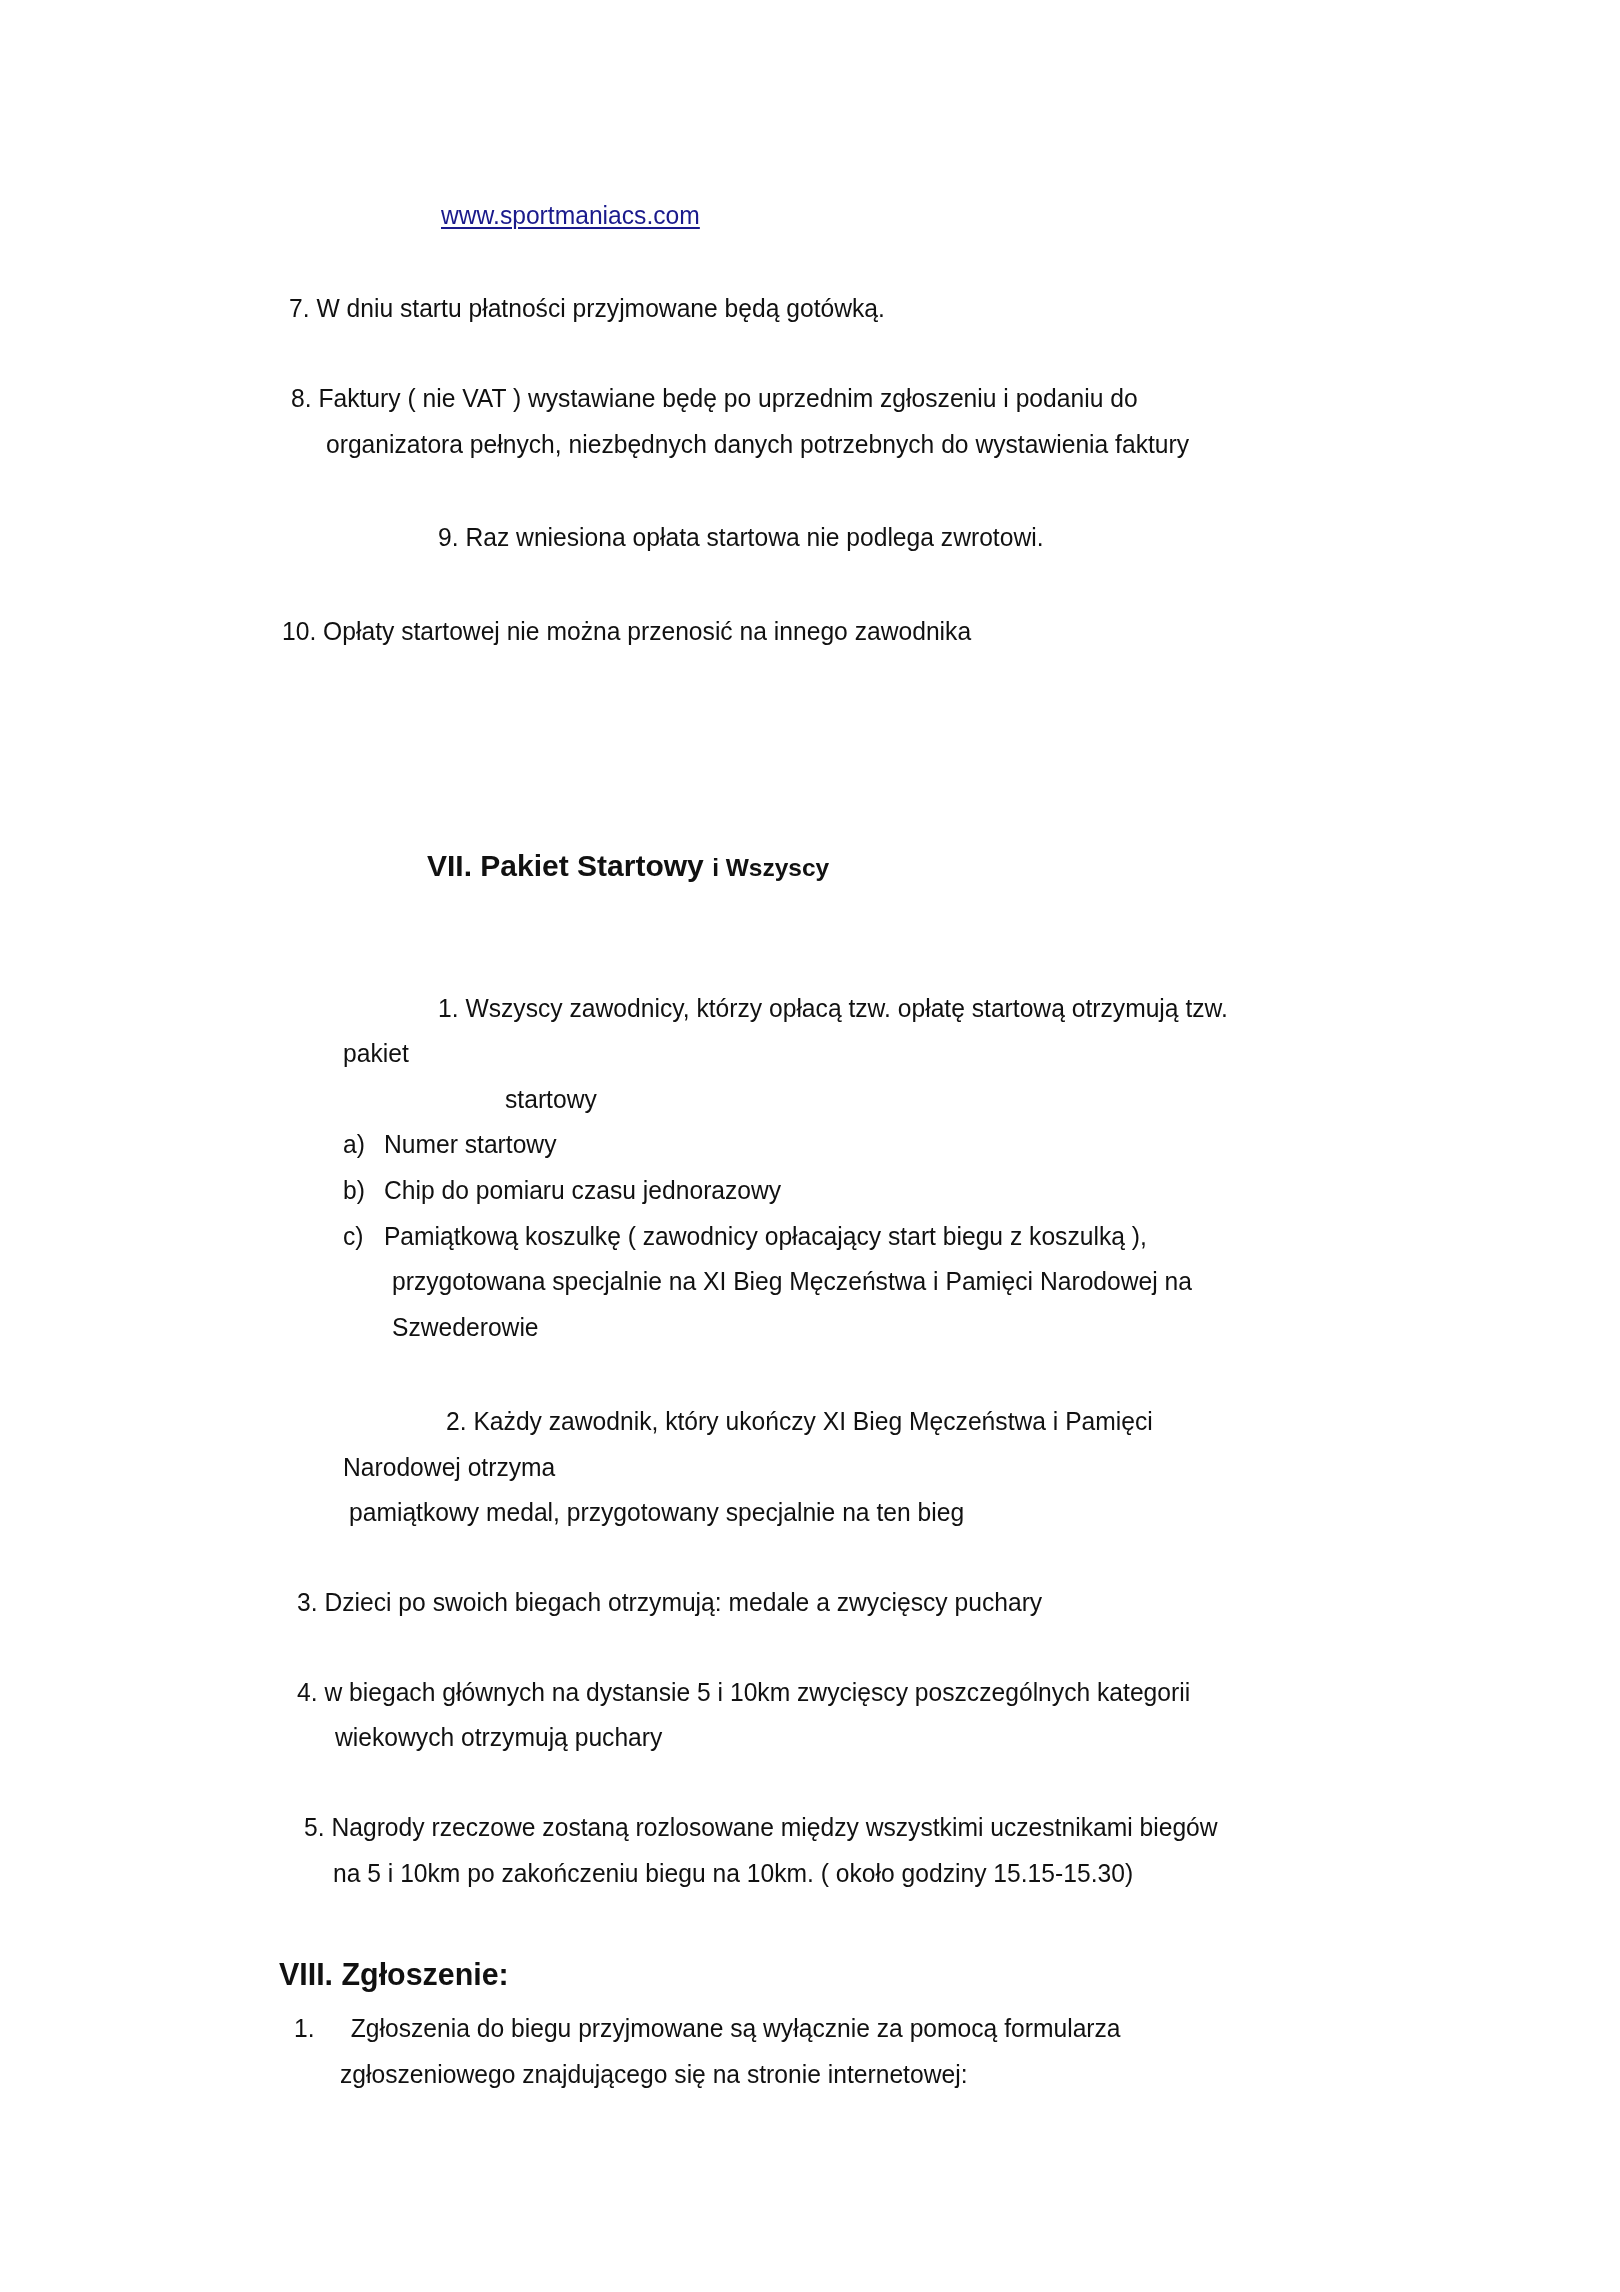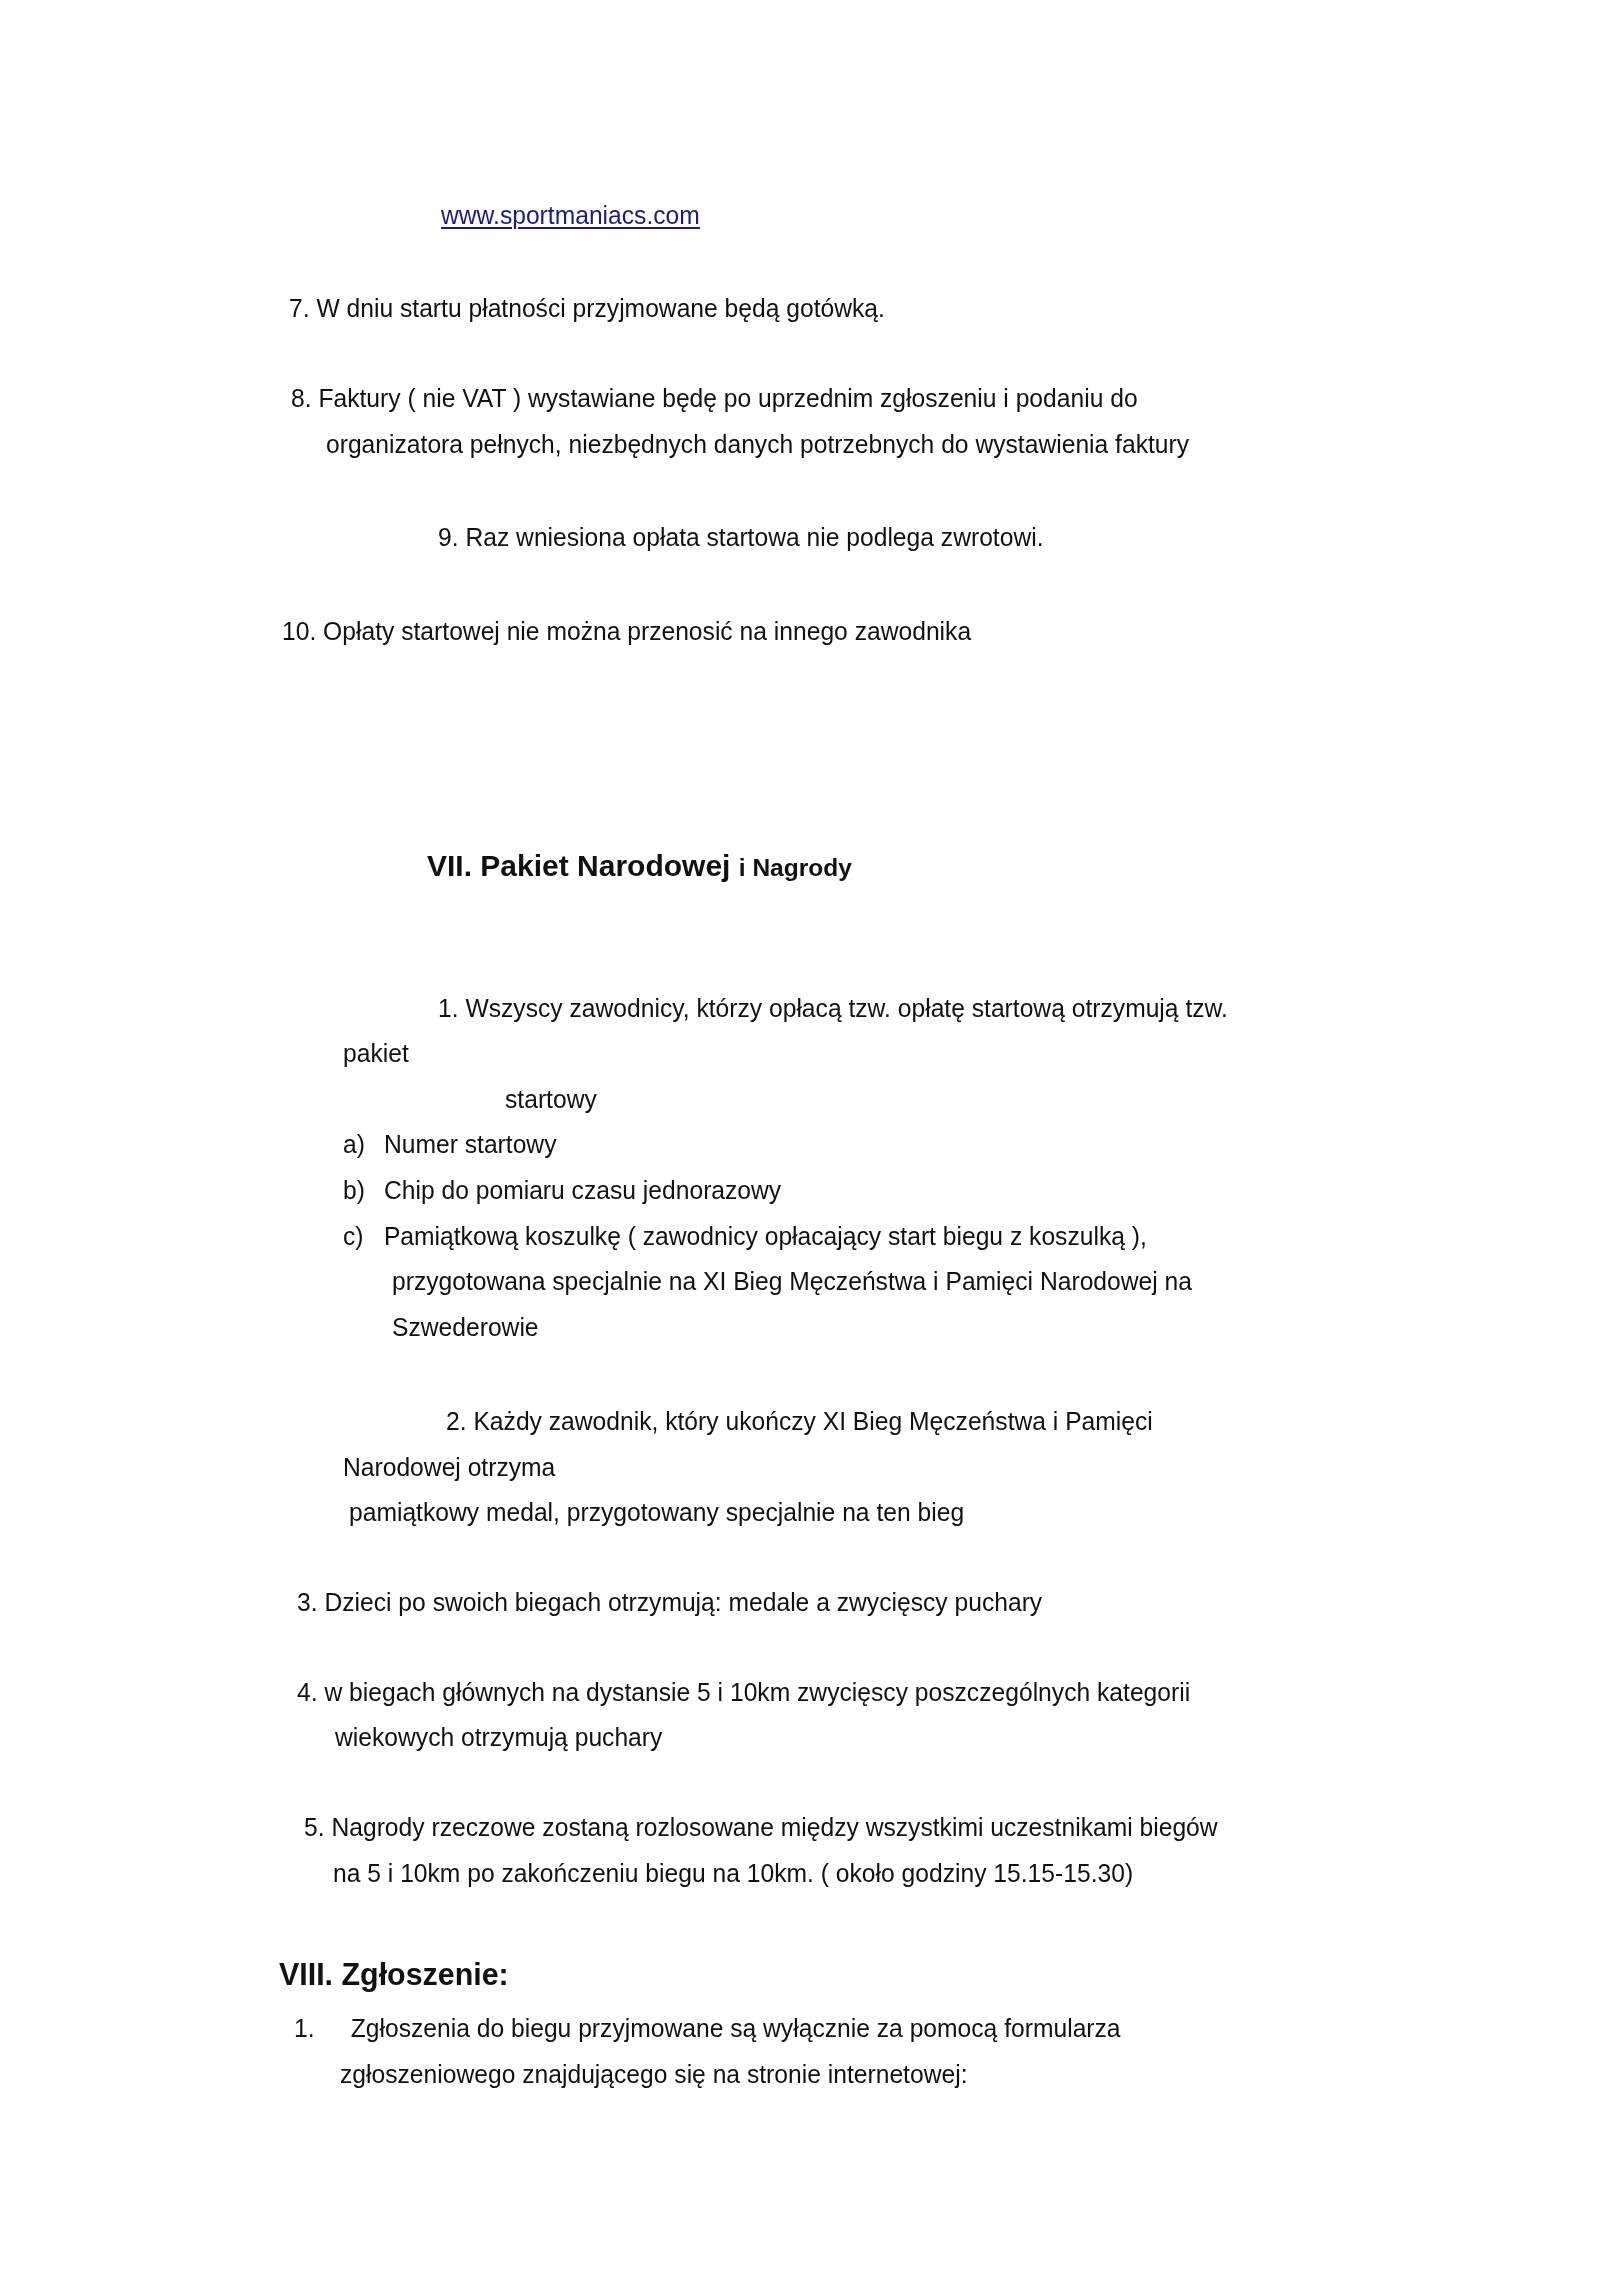--- a/index.html
+++ b/index.html
@@ -37,7 +37,7 @@
 </div>
 
 <div class="h7" style="left:427px; top:847px;">
-  <span>VII. Pakiet Narodowej</span>
+  <span>VII. Pakiet Startowy</span>
   <span class="small">i Nagrody</span>
 </div>
 

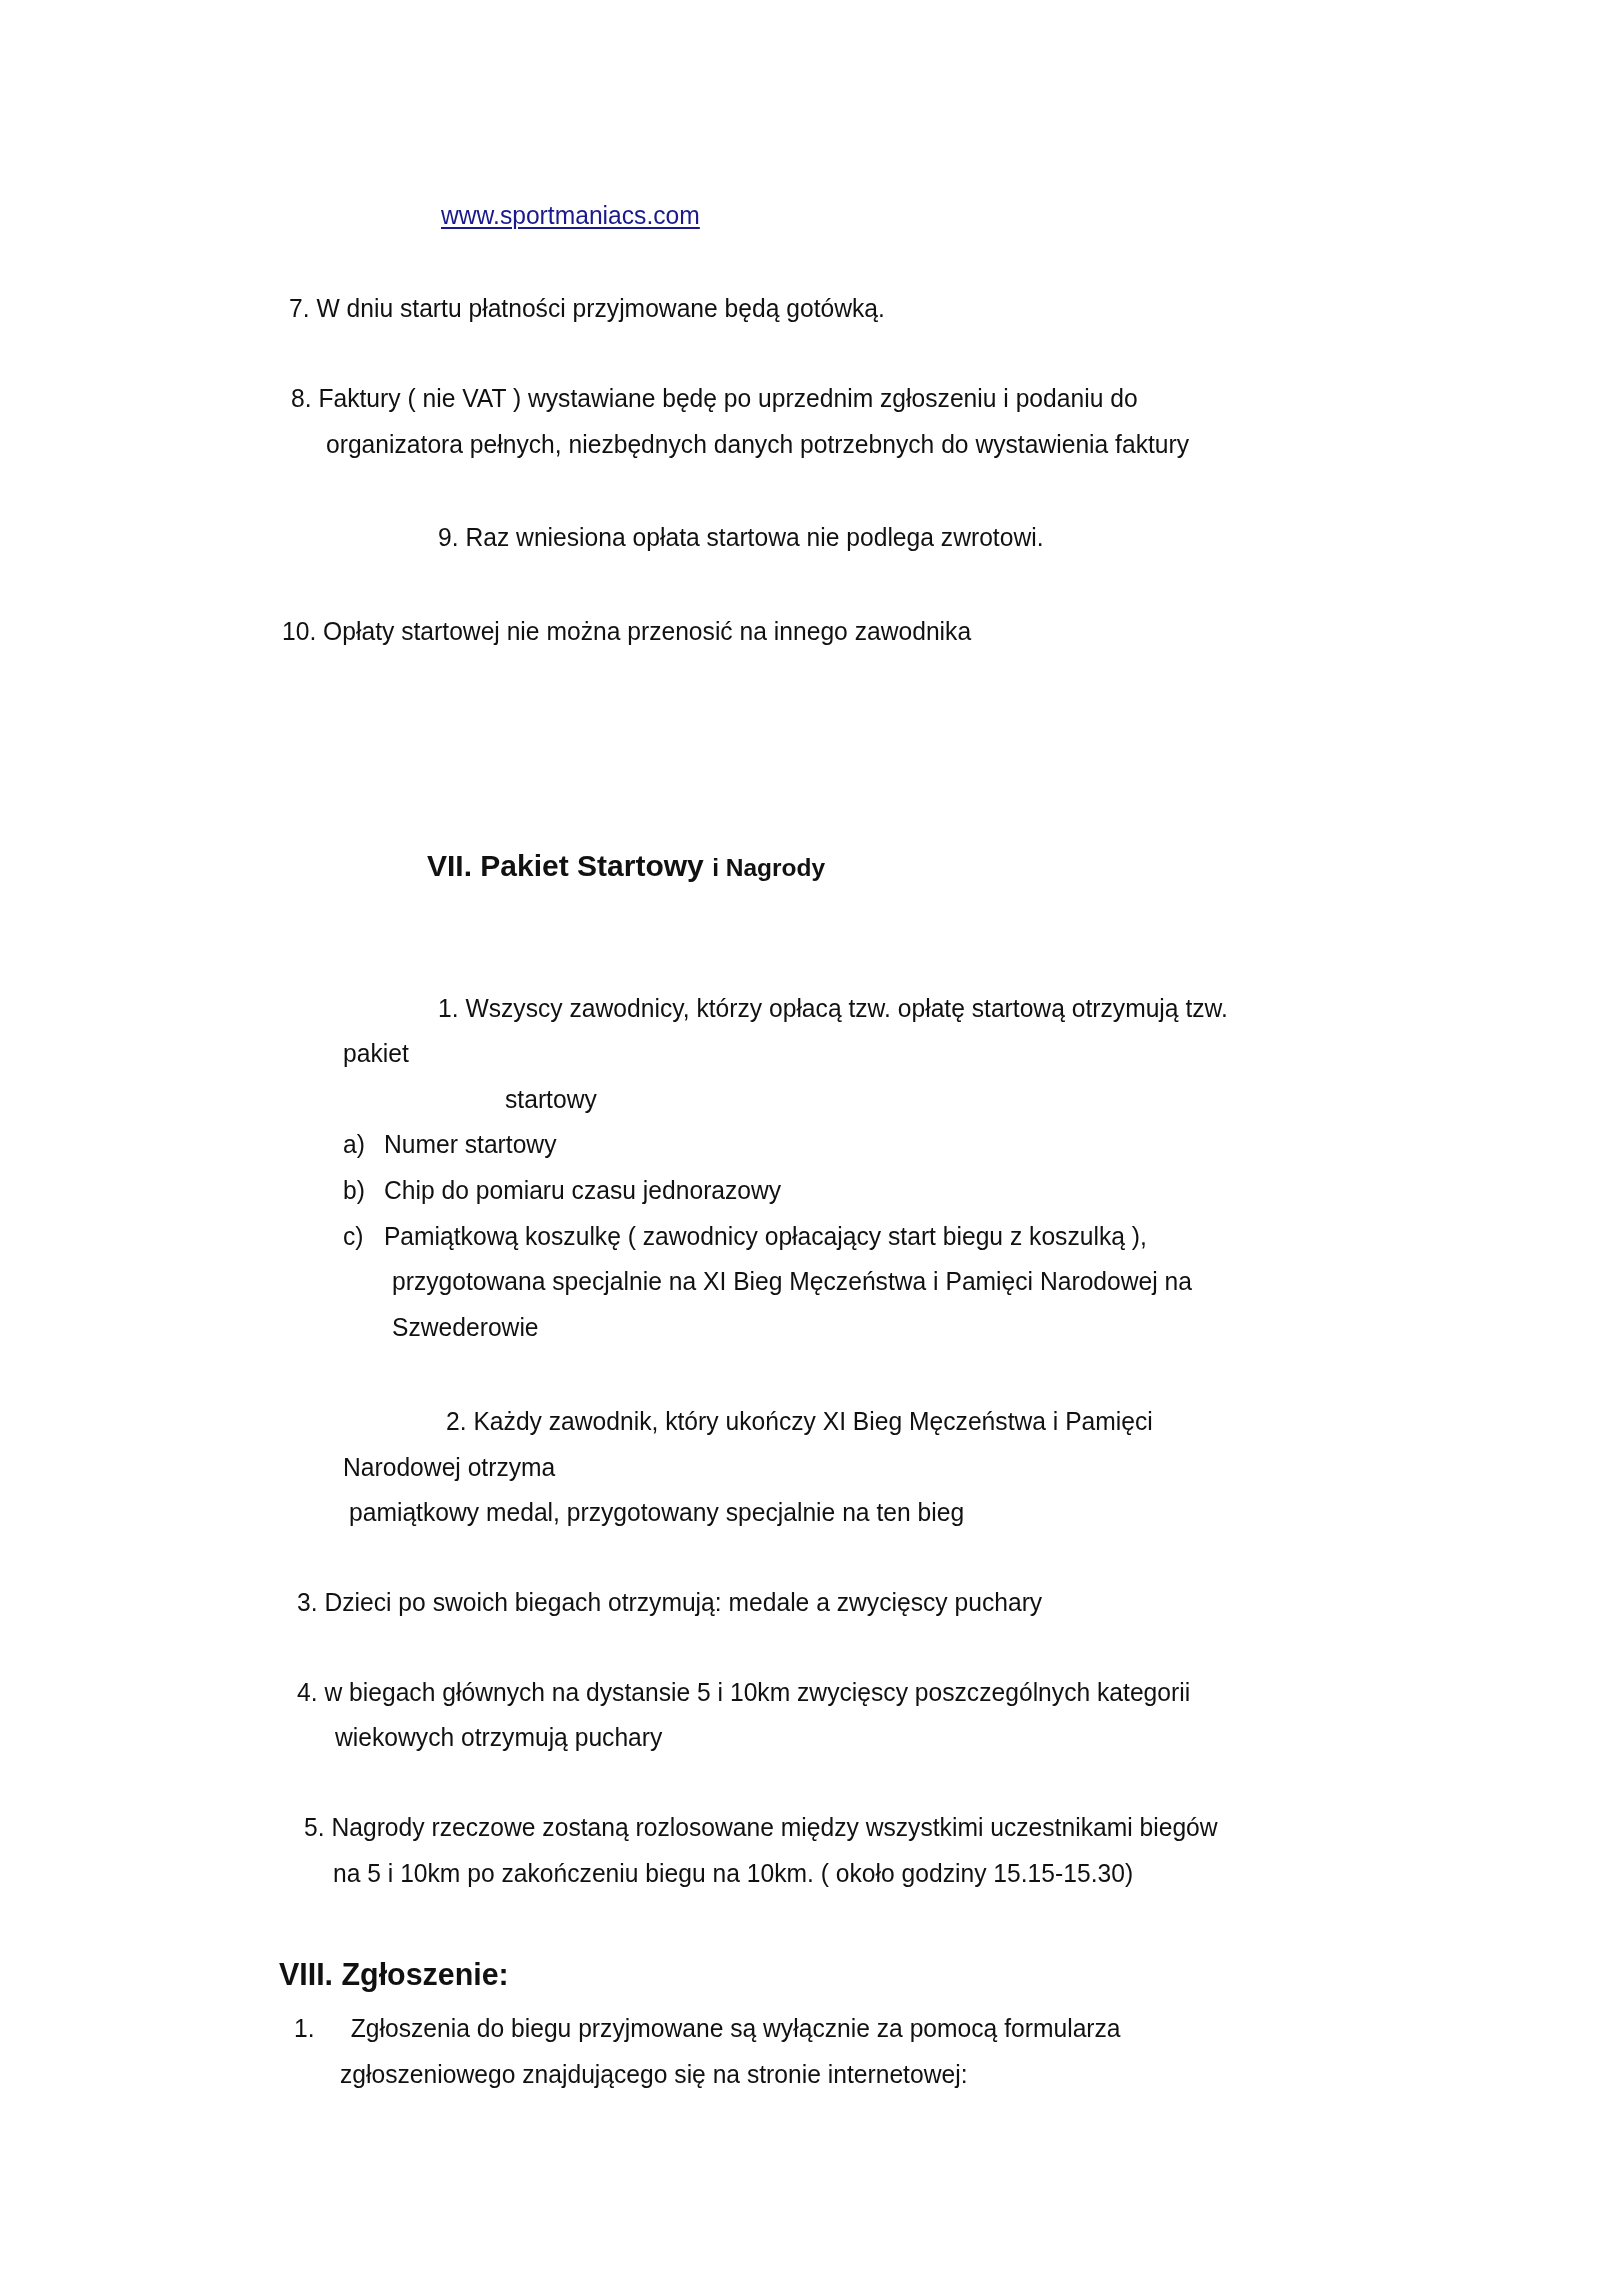--- a/index.html
+++ b/index.html
@@ -38,7 +38,7 @@
 
 <div class="h7" style="left:427px; top:847px;">
   <span>VII. Pakiet Startowy</span>
-  <span class="small">i Nagrody</span>
+  <span class="small">i Wszyscy</span>
 </div>
 
 <div class="ln" style="left:438px; top:992px;">

